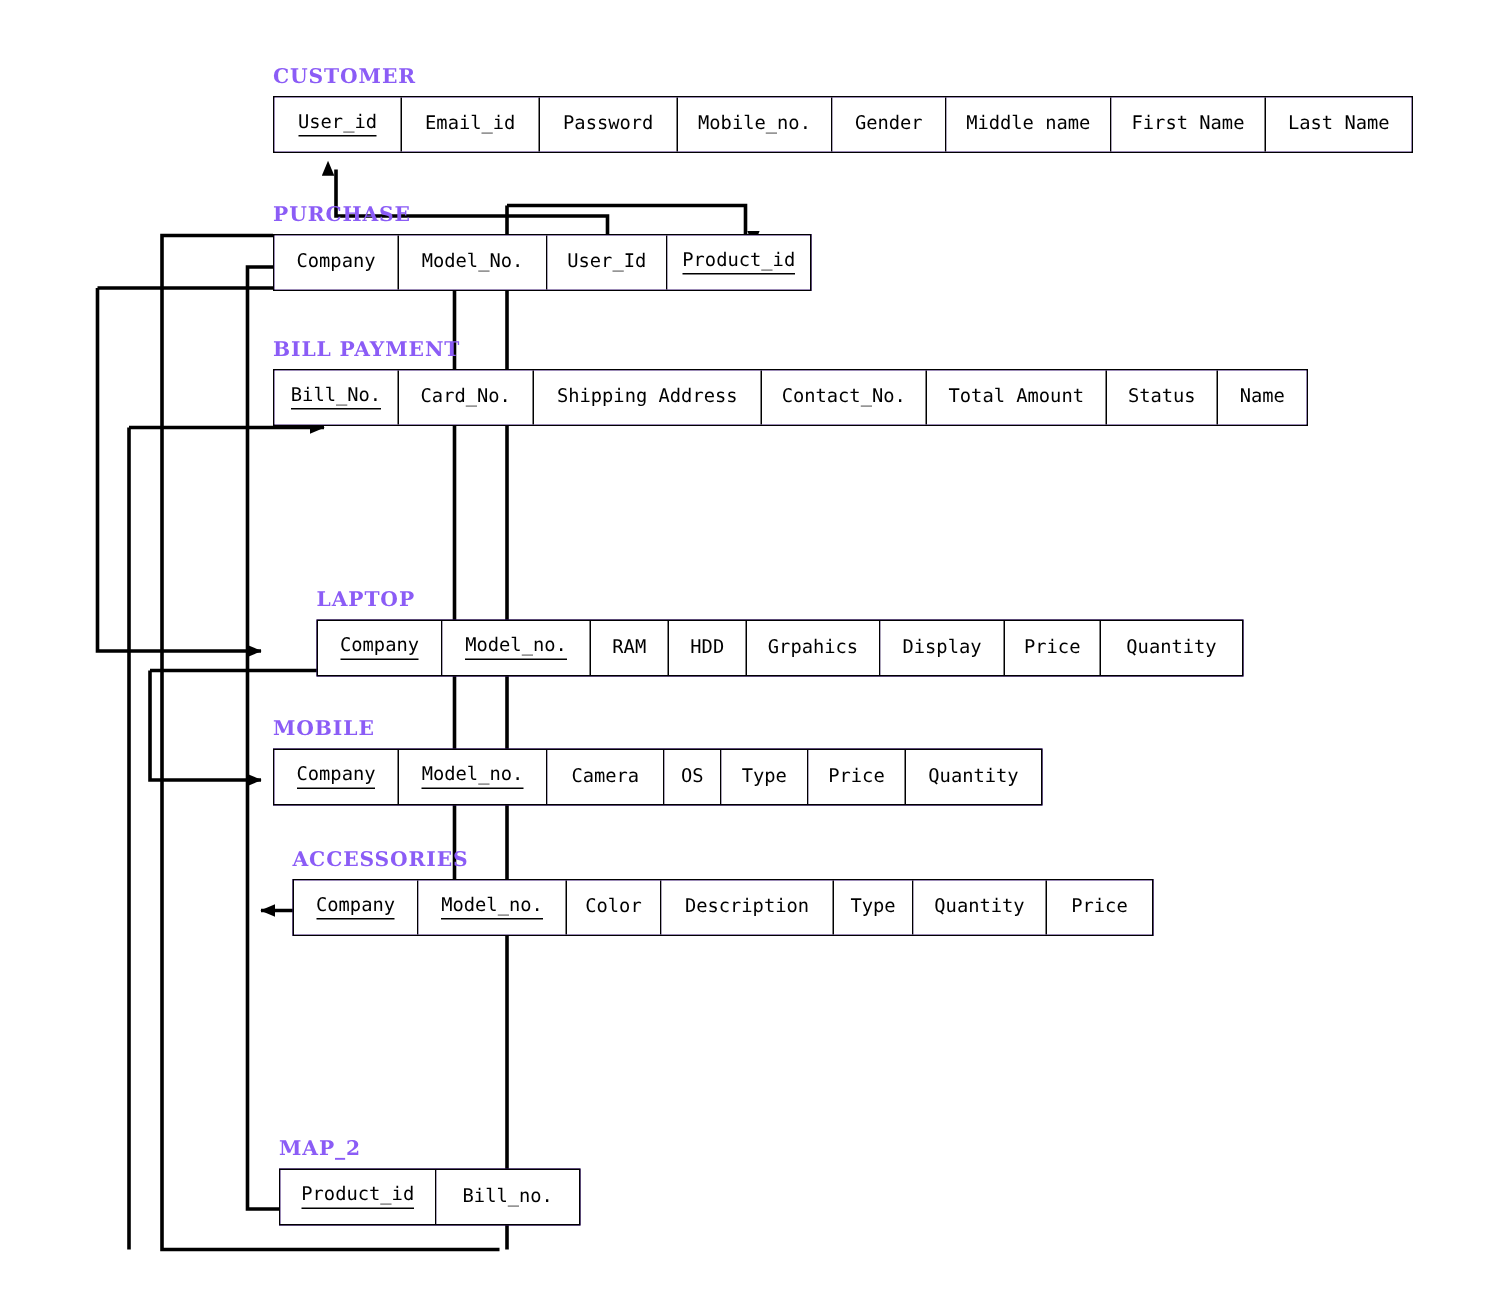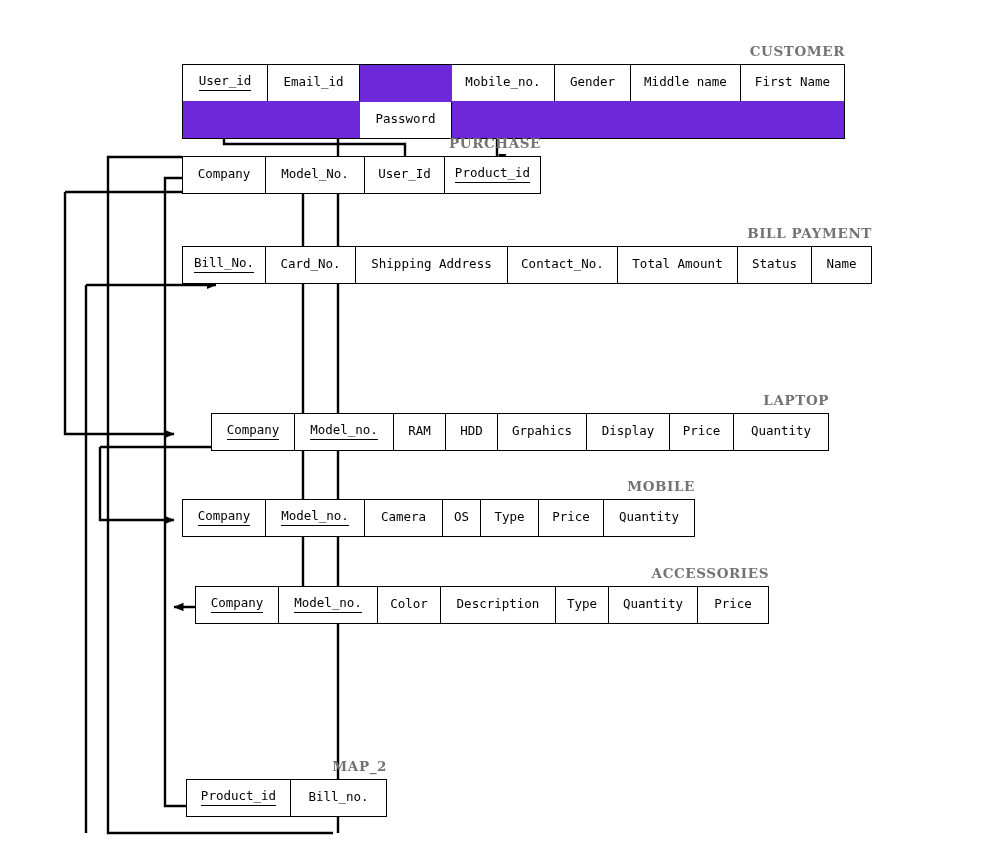--- a/index.html
+++ b/index.html
@@ -37,11 +37,10 @@
     font-weight: bold;
     font-size: 13.5px;
     letter-spacing: 0.6px;
-    color: #737373;
+    color: #8b5cf6;
     line-height: 1;
     margin-bottom: 5px;
     white-space: nowrap;
-    text-align: right;
   }
   .attr-row {
     display: flex;

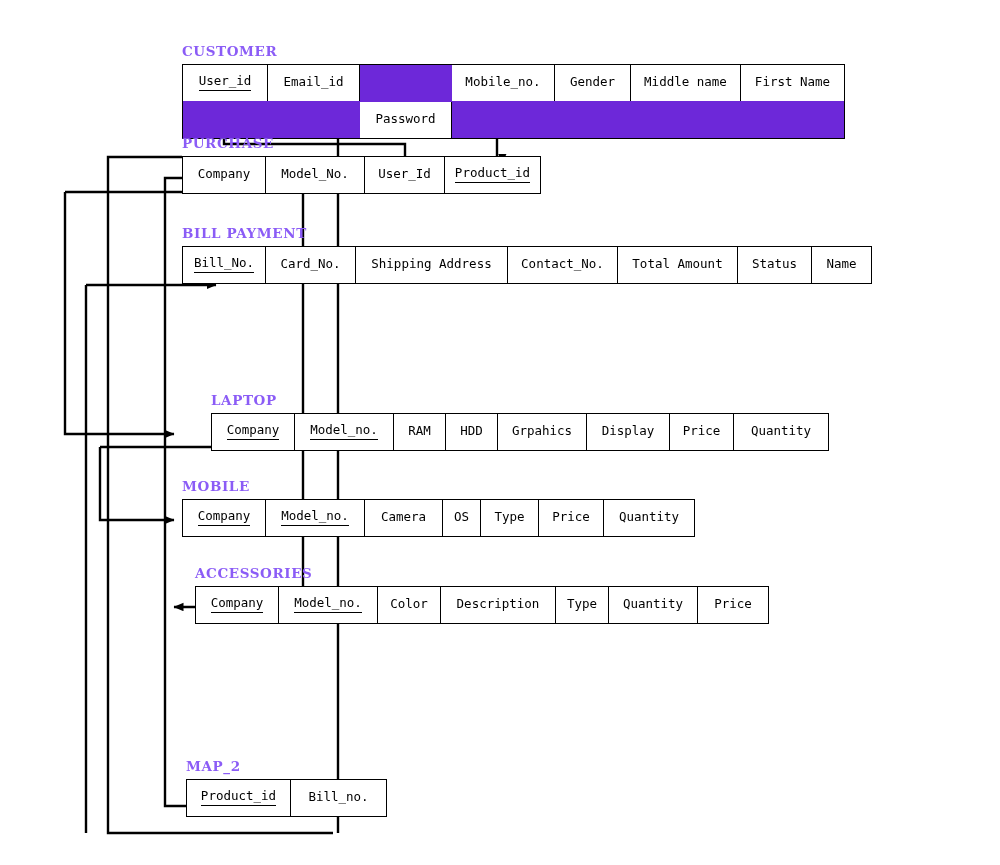--- a/index.html
+++ b/index.html
@@ -126,7 +126,7 @@
           <div class="attr" style="width: 92px;">
             <span class="label">Email_id</span>
           </div>
-          <div class="attr" style="width: 92px; margin-top: 37px;">
+          <div class="attr" style="width: 92px;">
             <span class="label">Password</span>
           </div>
           <div class="attr" style="width: 103px;">

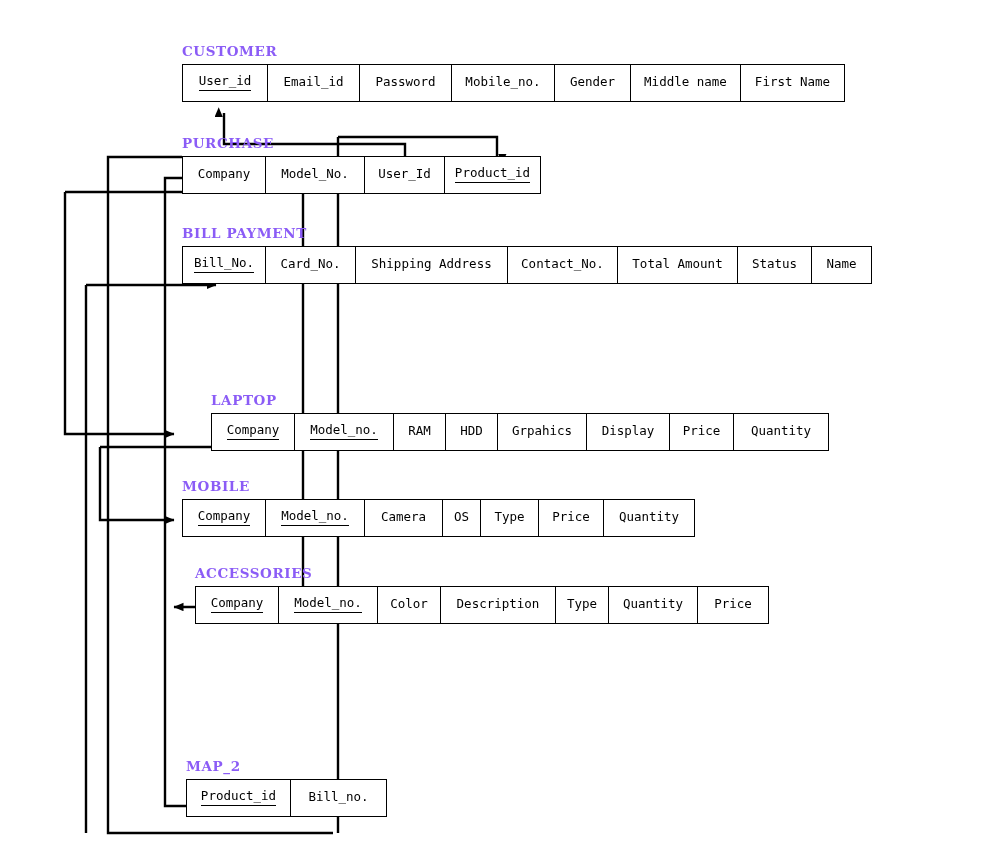--- a/index.html
+++ b/index.html
@@ -141,6 +141,9 @@
           <div class="attr" style="width: 103px;">
             <span class="label">First Name</span>
           </div>
+          <div class="attr" style="width: 97px;">
+            <span class="label">Last Name</span>
+          </div>
         </div>
       </div>
       <div class="entity" style="left: 182px; top: 137px;">

